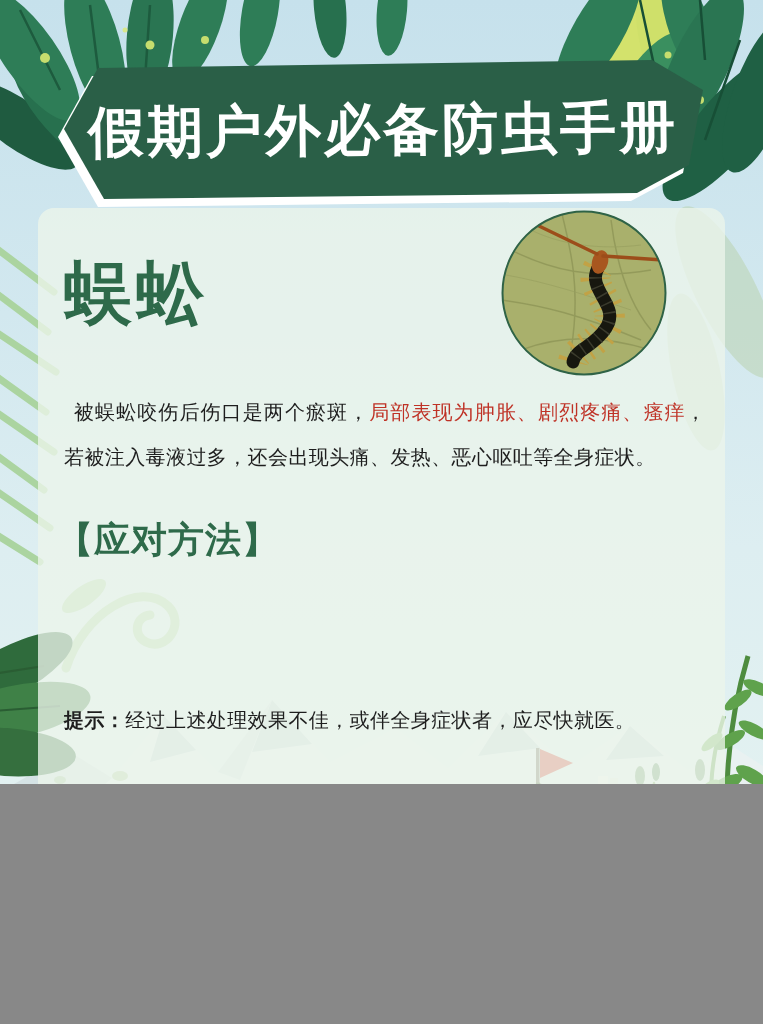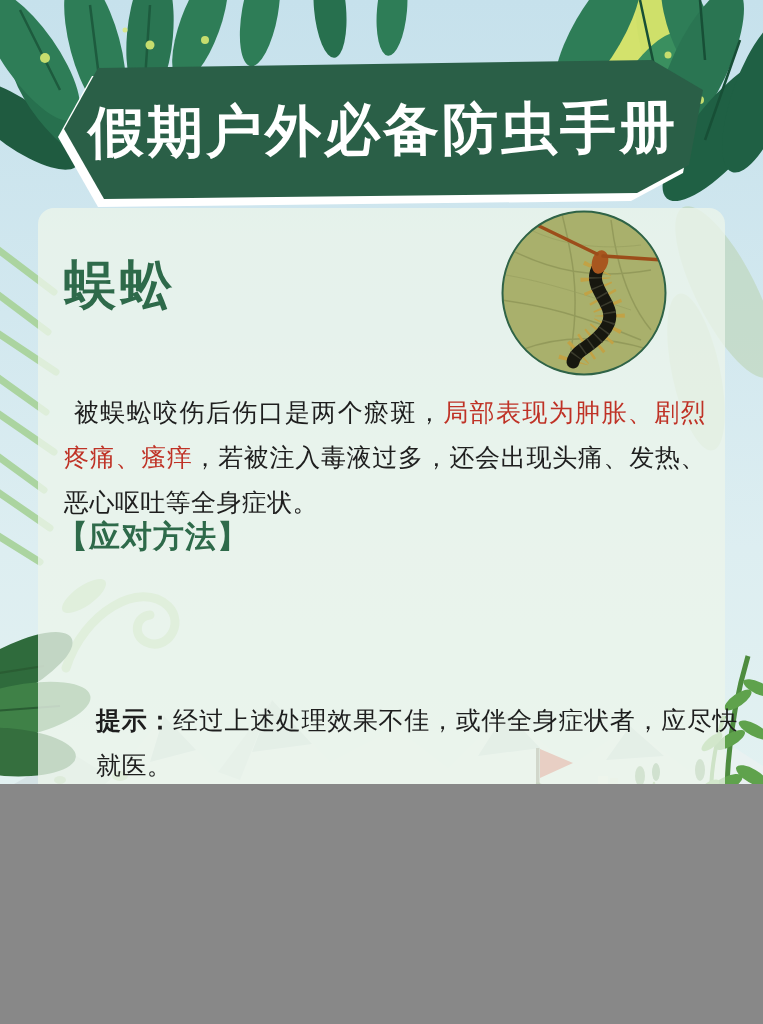--- a/index.html
+++ b/index.html
@@ -27,7 +27,7 @@
     transform:rotate(-0.6deg);
   }
   .article-title{
-    position:absolute;left:64px;top:258px;font-size:52px;line-height:1.05;font-weight:900;
+    position:absolute;left:64px;top:258px;font-size:68px;line-height:1.05;font-weight:900;
     color:var(--heading-green);letter-spacing:4px;
   }
   .photo-wrap{position:absolute;left:501px;top:210px;width:166px;height:166px;}

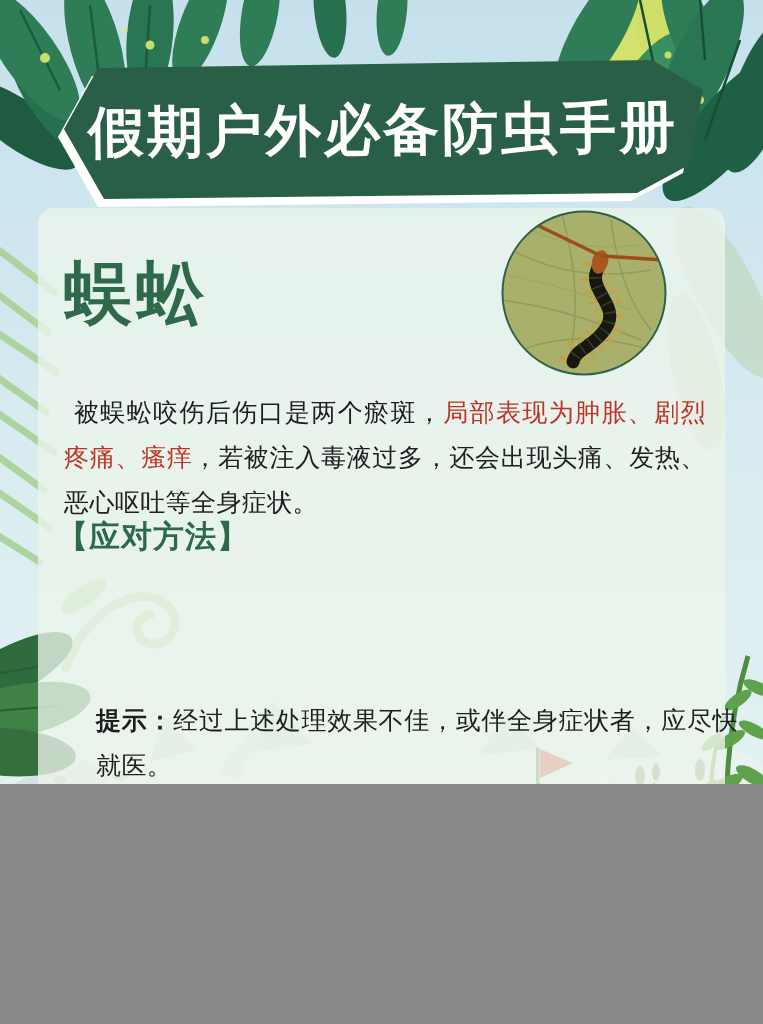--- a/index.html
+++ b/index.html
@@ -34,7 +34,7 @@
   .photo-wrap svg{position:static;}
   .para{
     position:absolute;width:642px;font-family:"Liberation Serif","DejaVu Serif",serif;
-    font-size:25px;line-height:45px;color:var(--body-text);text-align:justify;letter-spacing:0.4px;
+    font-size:20px;line-height:45px;color:var(--body-text);text-align:justify;letter-spacing:0.4px;
   }
   .para-intro{left:64px;top:390px;text-indent:10px;}
   .section-header{

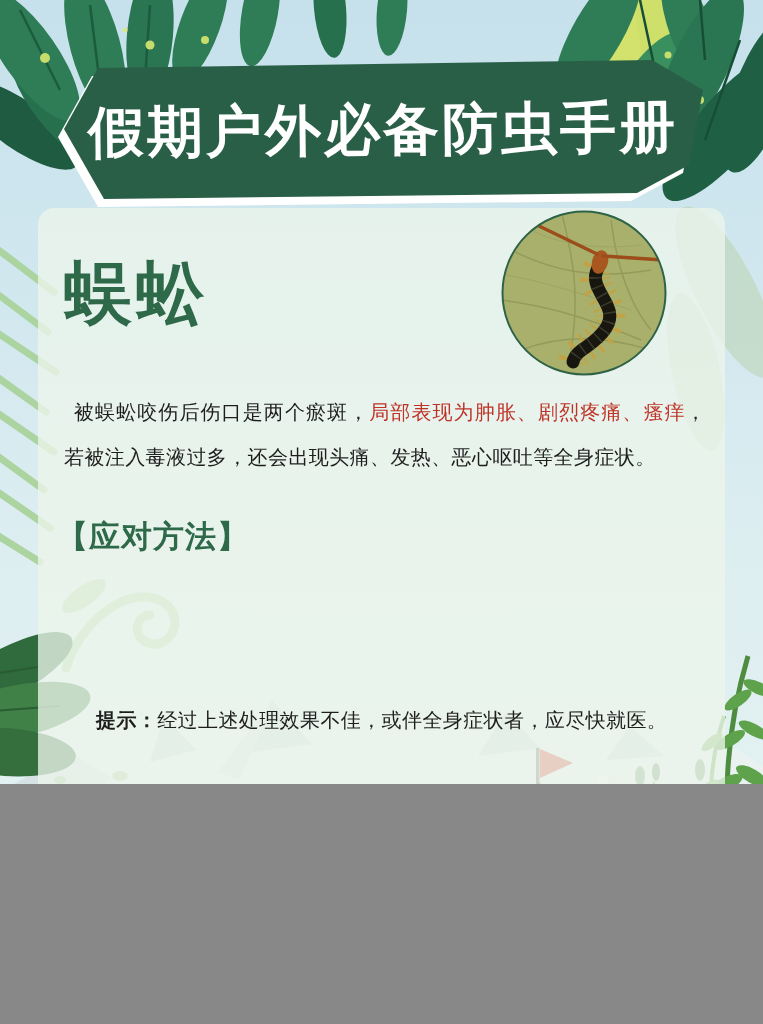--- a/index.html
+++ b/index.html
@@ -38,7 +38,7 @@
   }
   .para-intro{left:64px;top:390px;text-indent:10px;}
   .section-header{
-    position:absolute;left:57px;top:516px;font-size:31px;font-weight:900;
+    position:absolute;left:57px;top:516px;font-size:36px;font-weight:900;
     color:var(--heading-green);letter-spacing:1px;
   }
   .para-treatment{left:64px;top:572px;}

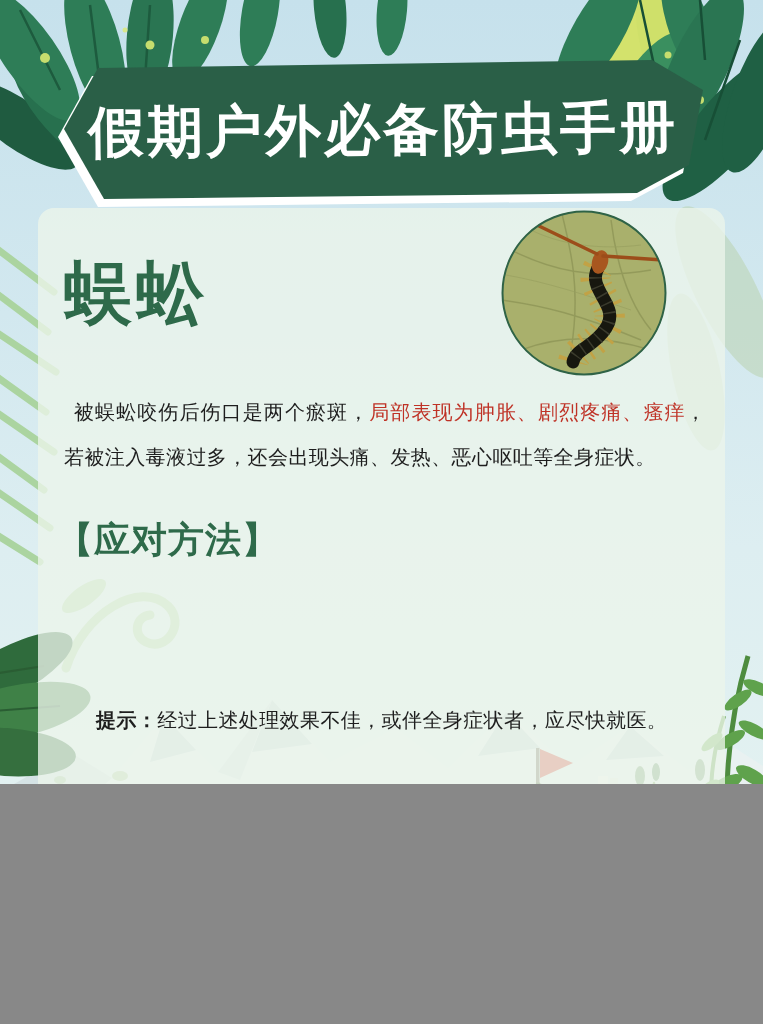--- a/index.html
+++ b/index.html
@@ -42,7 +42,7 @@
     color:var(--heading-green);letter-spacing:1px;
   }
   .para-treatment{left:64px;top:572px;}
-  .para-tip{left:64px;top:698px;margin-left:32px;}
+  .para-tip{left:64px;top:698px;}
   .seg-red{color:var(--highlight-red);}
   .seg-bold{font-weight:bold;}
   .seg-normal{}

